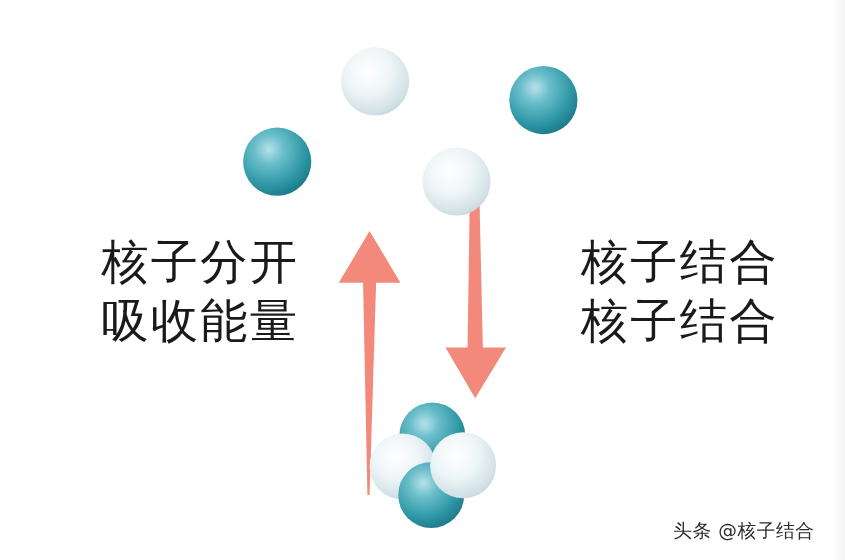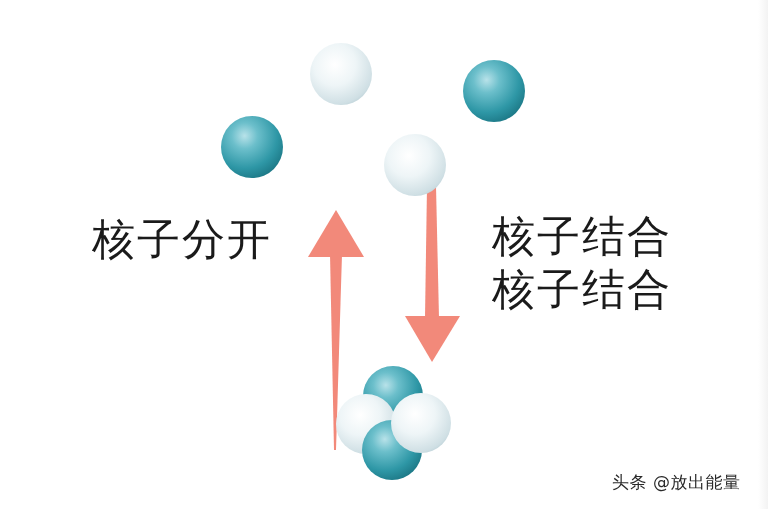--- a/index.html
+++ b/index.html
@@ -38,7 +38,7 @@
       white-space: nowrap;
     }
     .label-left { left: 64px; top: 213px; margin-left: 28px; }
-    .label-right { left: 492px; top: 213px; font-family: Liberation Mono, monospace; }
+    .label-right { left: 528px; top: 213px; }
     .watermark {
       position: absolute;
       left: 612px;

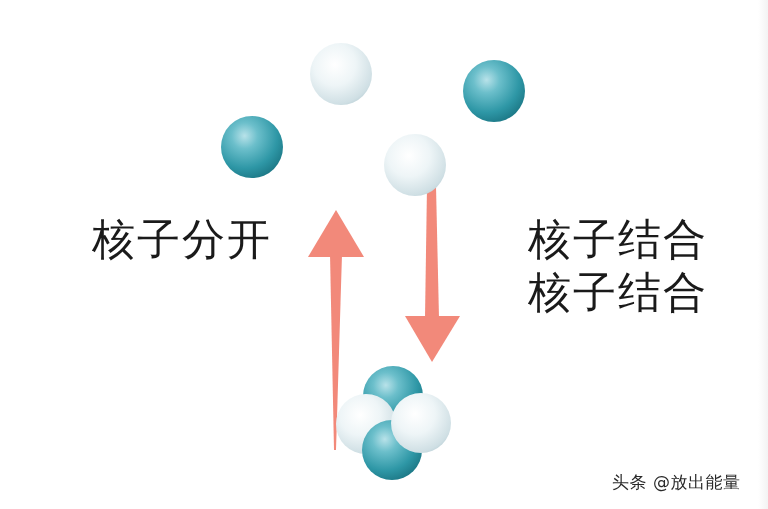--- a/index.html
+++ b/index.html
@@ -99,6 +99,7 @@
 
 <div class="label-block label-left">
   <span class="line">核子分开</span>
+  <span class="line">吸收能量</span>
 </div>
 
 <div class="label-block label-right">

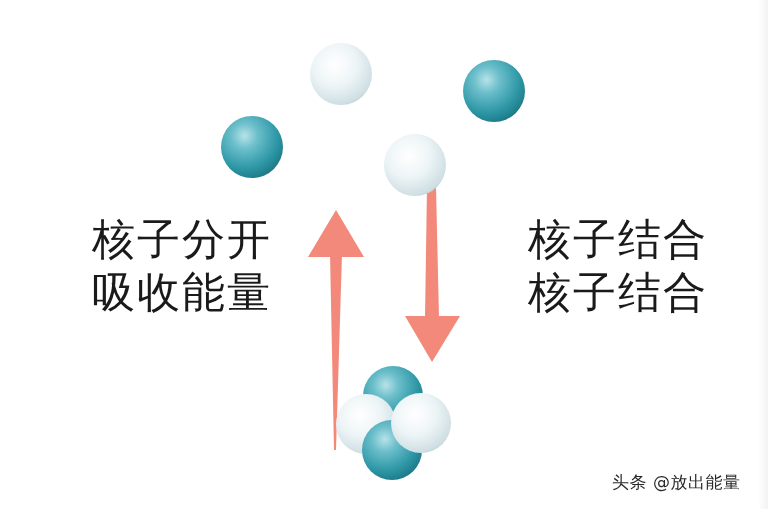--- a/index.html
+++ b/index.html
@@ -107,7 +107,7 @@
   <span class="line">核子结合</span>
 </div>
 
-<div class="watermark">头条 @放出能量</div>
+<div class="watermark">头条 @核子结合</div>
 
 <div class="right-strip"></div>
 

